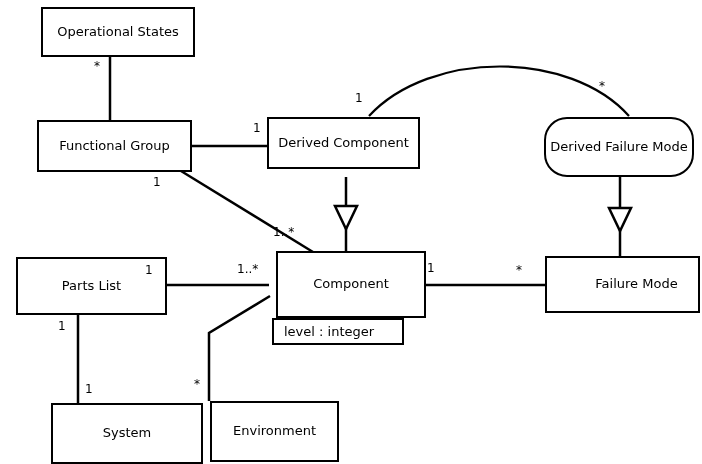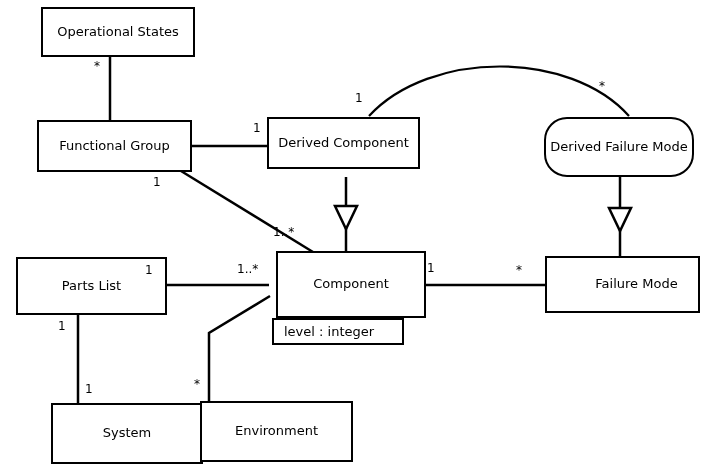--- a/index.html
+++ b/index.html
@@ -135,7 +135,7 @@
     <span class="class-name">System</span>
   </div>
 
-  <div class="class-box" style="left:200px; top:401px; width:153px; height:61px;">
+  <div class="class-box" style="left:210px; top:401px; width:129px; height:61px;">
     <span class="class-name">Environment</span>
   </div>
 

